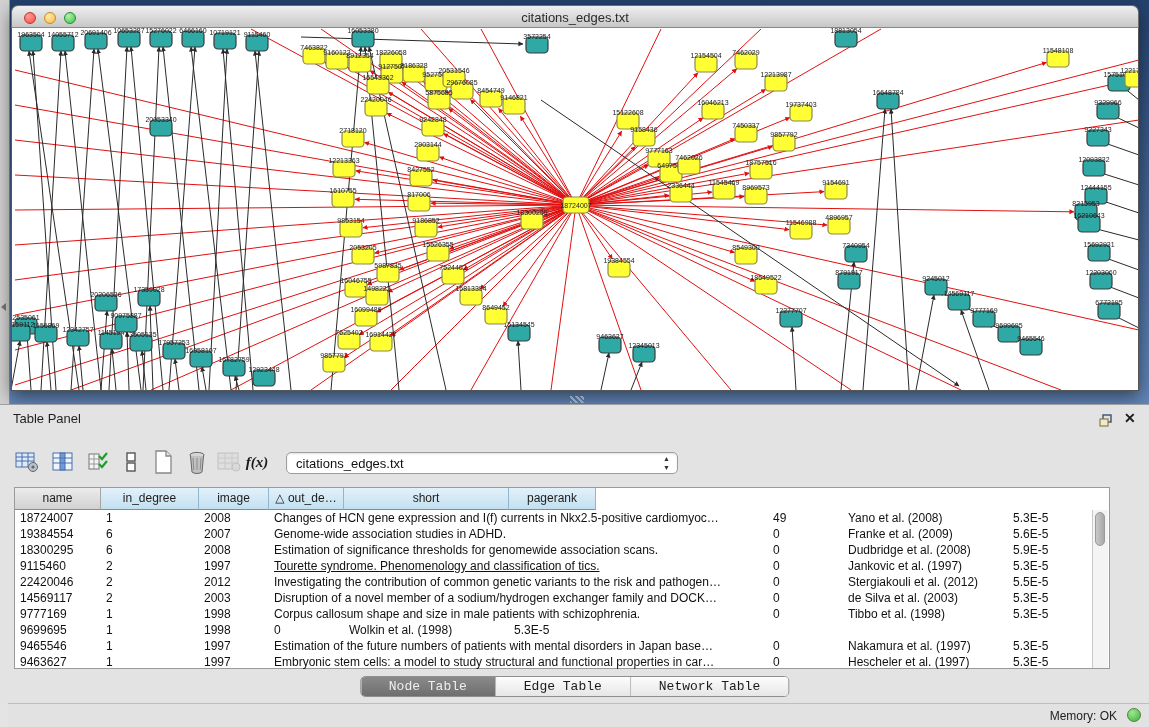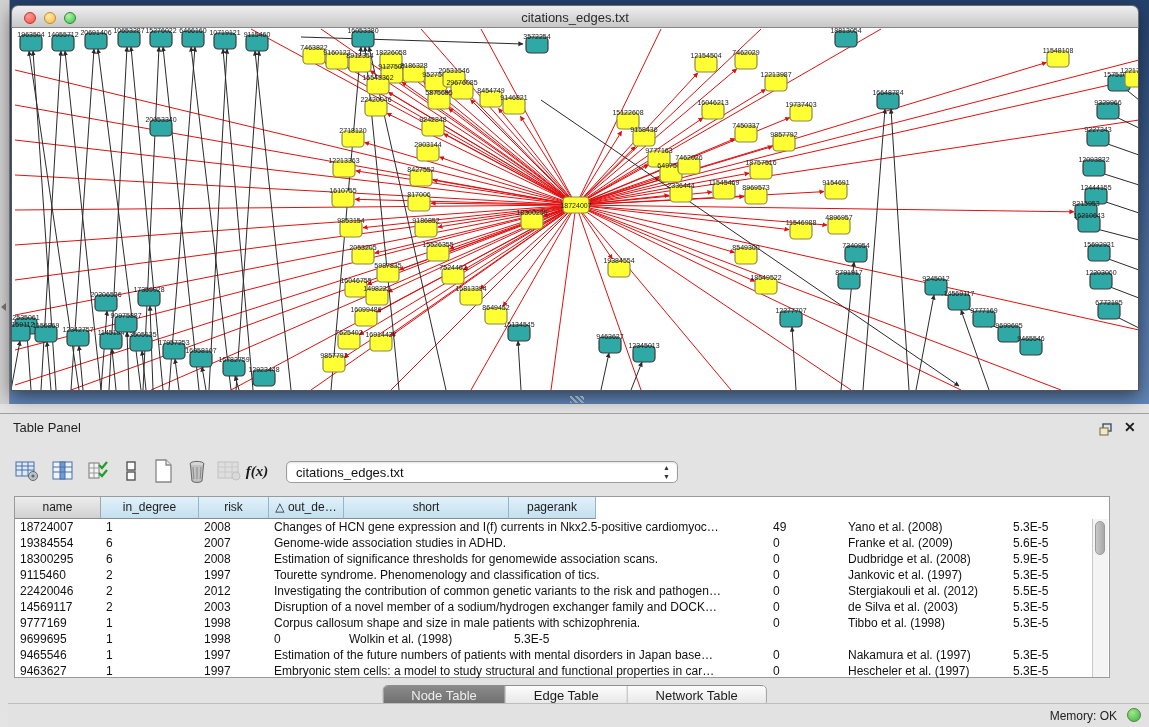--- a/index.html
+++ b/index.html
@@ -28,7 +28,7 @@
     background:repeating-linear-gradient(45deg,#9aa7b8 0 2px,transparent 2px 4px);opacity:.9;}
   
   .table-panel{position:absolute;left:0;top:404px;width:1149px;height:299px;
-    background:#e3e3e3;border-top:1px solid #9f9f9f;box-sizing:border-box;margin-top:9px;}
+    background:#e3e3e3;border-top:1px solid #9f9f9f;box-sizing:border-box;}
   .panel-title{position:absolute;left:13px;top:6px;font-size:13px;color:#1f1f1f;}
   .float-ico{position:absolute;left:1099px;top:8px;width:14px;height:13px;}
   .close-ico{position:absolute;left:1124px;top:5px;font-size:14px;font-weight:bold;color:#1a1a1a;cursor:default;}

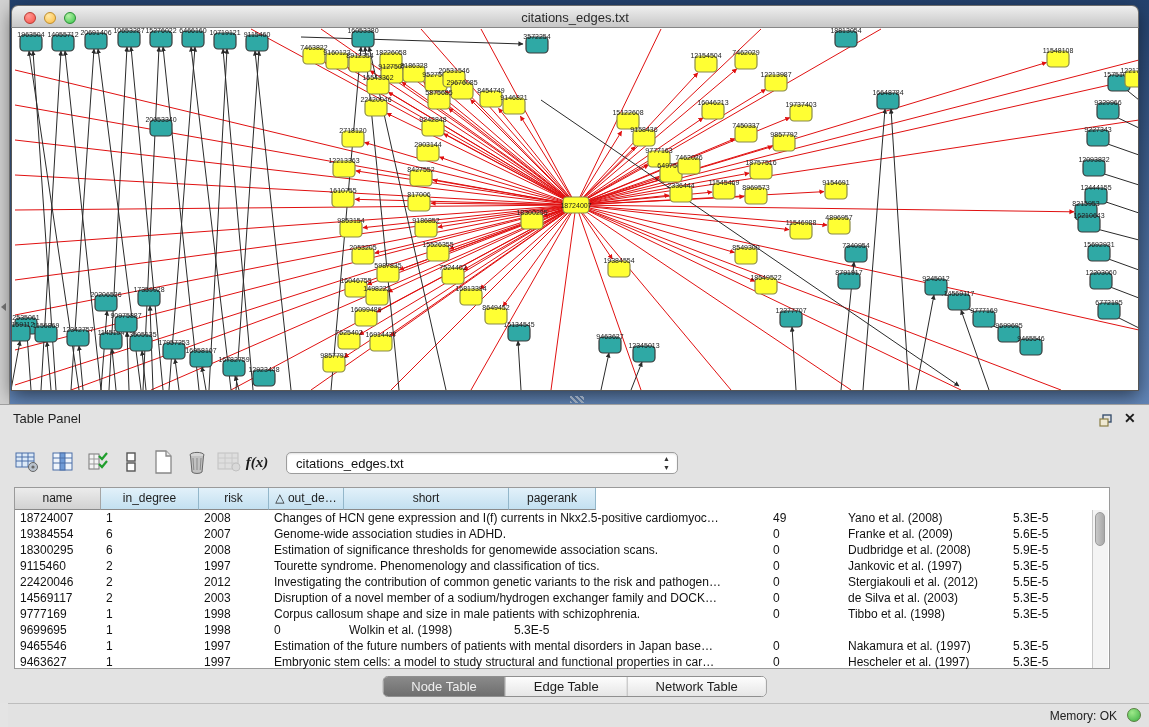--- a/index.html
+++ b/index.html
@@ -536,7 +536,7 @@
       <div class="hdr-row" id="hdr-row">
           <div class="hcell gray" style="width: 86px;">name</div>
           <div class="hcell" style="width: 98px;">in_degree</div>
-          <div class="hcell" style="width: 70px;">risk</div>
+          <div class="hcell" style="width: 70px;">image</div>
           <div class="hcell" style="width: 75px;">△ out_de…</div>
           <div class="hcell" style="width: 165px;">short</div>
           <div class="hcell" style="width: 87px;">pagerank</div>

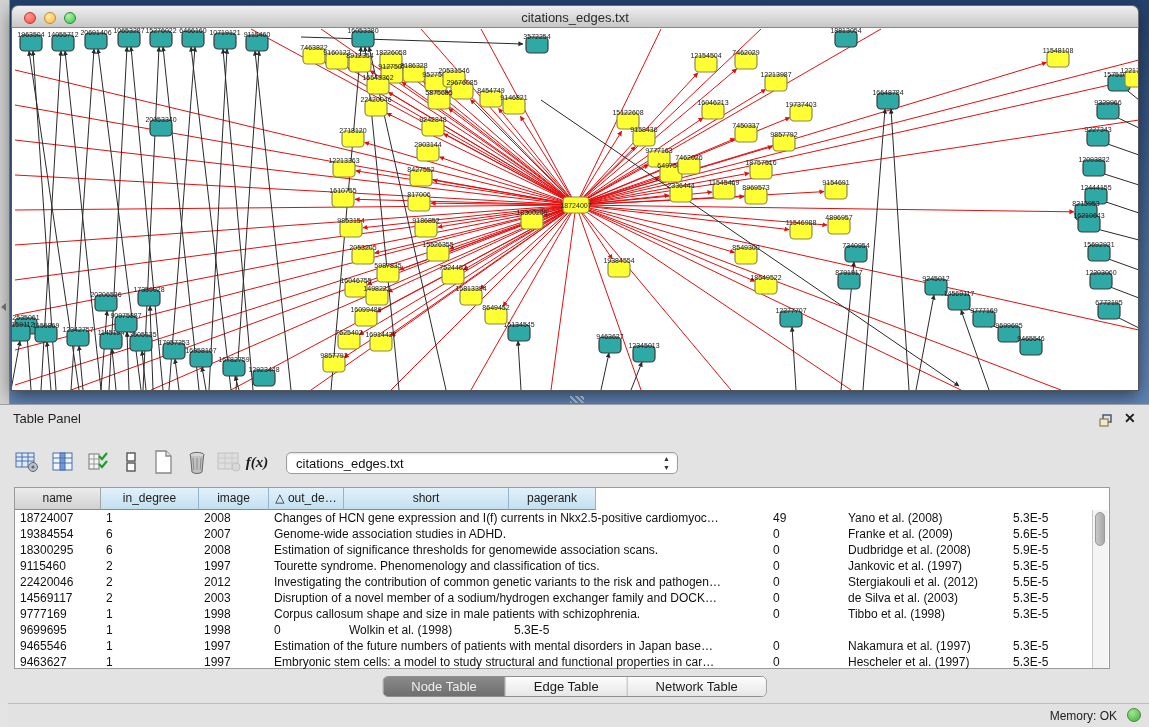--- a/index.html
+++ b/index.html
@@ -573,7 +573,7 @@
             <div class="tcell" style="width: 86px;">9115460</div>
             <div class="tcell" style="width: 98px;">2</div>
             <div class="tcell" style="width: 70px;">1997</div>
-            <div class="tcell" style="width: 499px;">Tourette syndrome. Phenomenology and classification of tics.</div>
+            <div class="tcell" style="width: 499px; text-decoration: underline;">Tourette syndrome. Phenomenology and classification of tics.</div>
             <div class="tcell" style="width: 75px;">0</div>
             <div class="tcell" style="width: 165px;">Jankovic et al. (1997)</div>
             <div class="tcell" style="width: 87px;">5.3E-5</div>

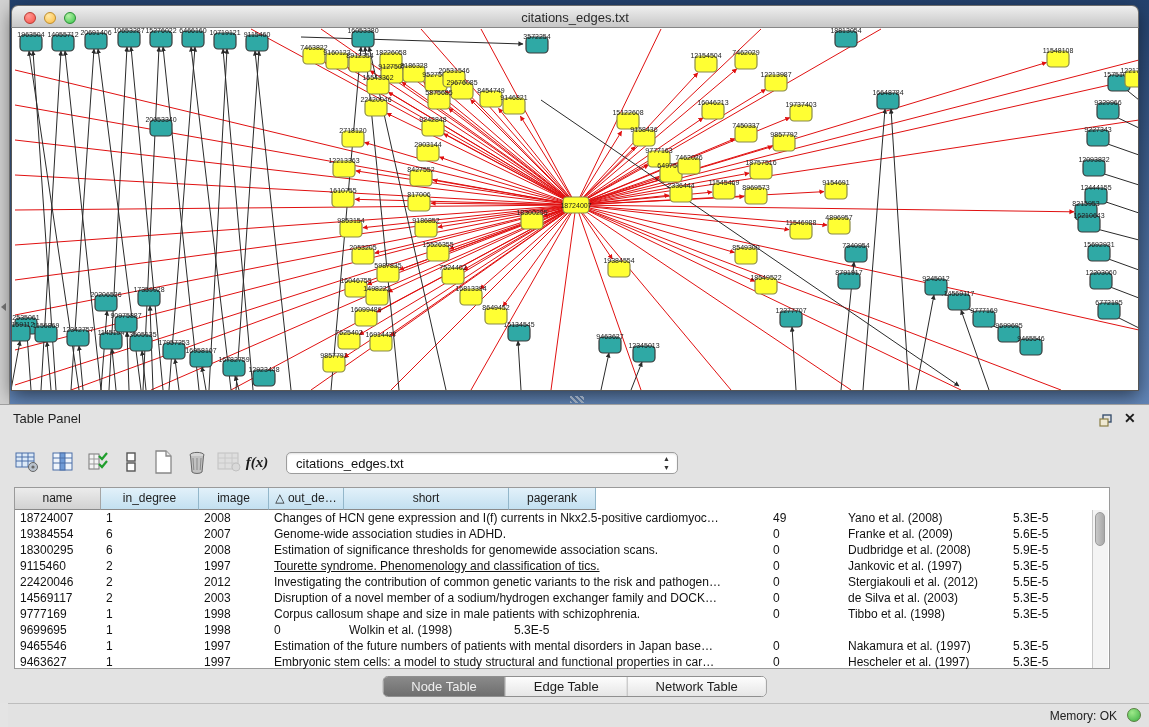--- a/index.html
+++ b/index.html
@@ -55,7 +55,7 @@
   .tabs{position:absolute;left:50%;top:271px;transform:translateX(-50%);display:flex;
     border:1px solid #8f8f8f;border-radius:5px;overflow:hidden;background:#fff;}
   .tab{font-size:13px;padding:2px 28px;background:linear-gradient(#fdfdfd,#e6e6e6);
-    color:#1b1b1b;border-right:1px solid #a8a8a8;cursor:default;}
+    color:#1b1b1b;border-right:1px solid #a8a8a8;cursor:default;font-family:Liberation Mono, monospace;}
   .tab:last-child{border-right:none;}
   .tab.active{background:linear-gradient(#8a8a8a,#6e6e6e);color:#efefef;}
   

